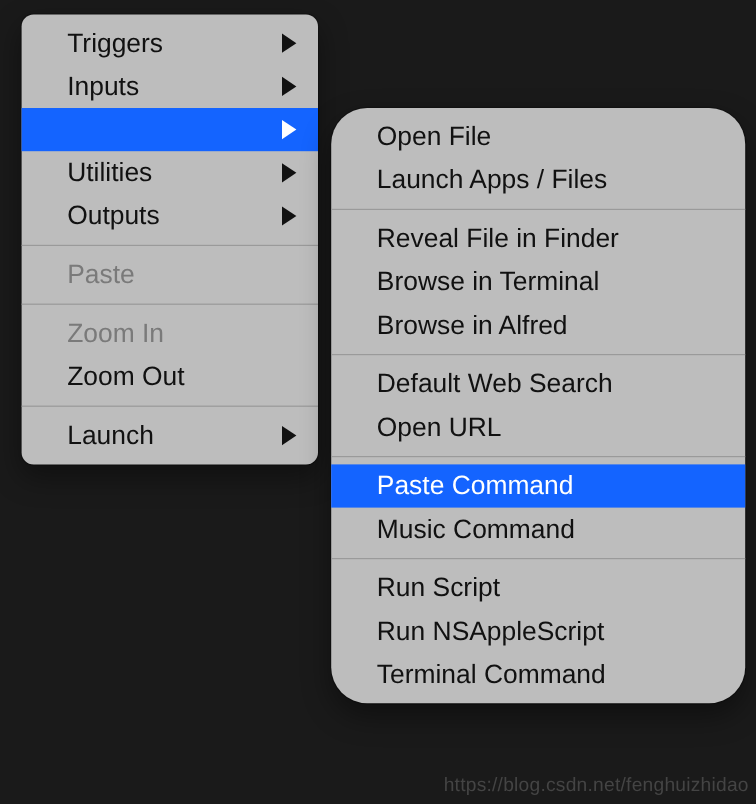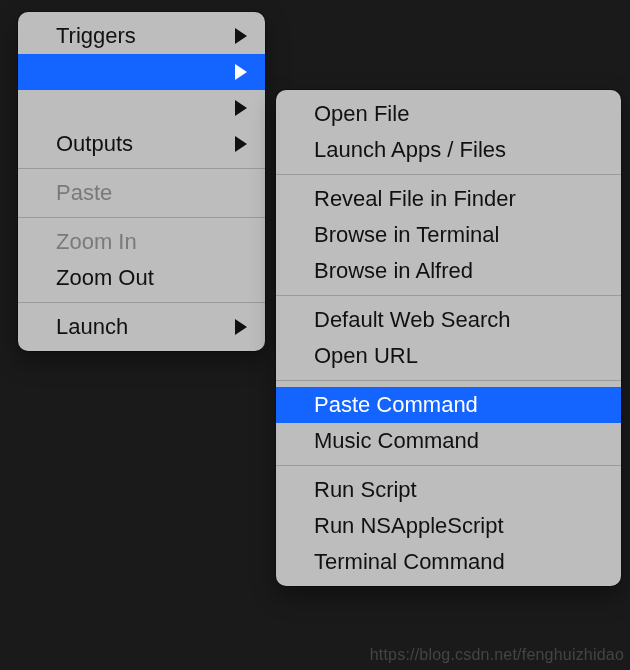--- a/index.html
+++ b/index.html
@@ -77,6 +77,10 @@
   <div class="menu main">
     <div class="item">
       <span>Triggers</span>
+      <span class="arrow"></span>
+    </div>
+    <div class="item">
+      <span>Inputs</span>
       <span class="arrow"></span>
     </div>
     <div class="item selected">

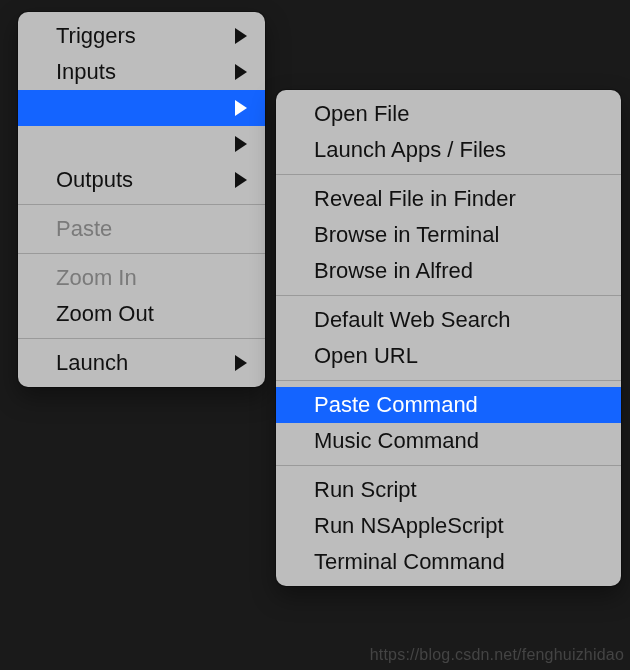--- a/index.html
+++ b/index.html
@@ -29,6 +29,7 @@
   .menu.sub {
     left: 276px; top: 90px;
     width: 345px;
+    border-radius: 30px;
   }
   .item {
     position: relative;

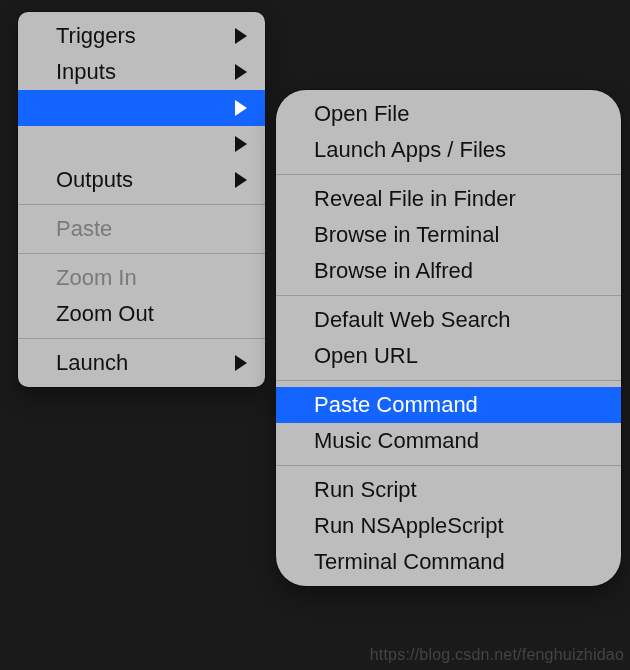--- a/index.html
+++ b/index.html
@@ -88,6 +88,7 @@
       <span class="arrow"></span>
     </div>
     <div class="item">
+      <span>Utilities</span>
       <span class="arrow"></span>
     </div>
     <div class="item">

